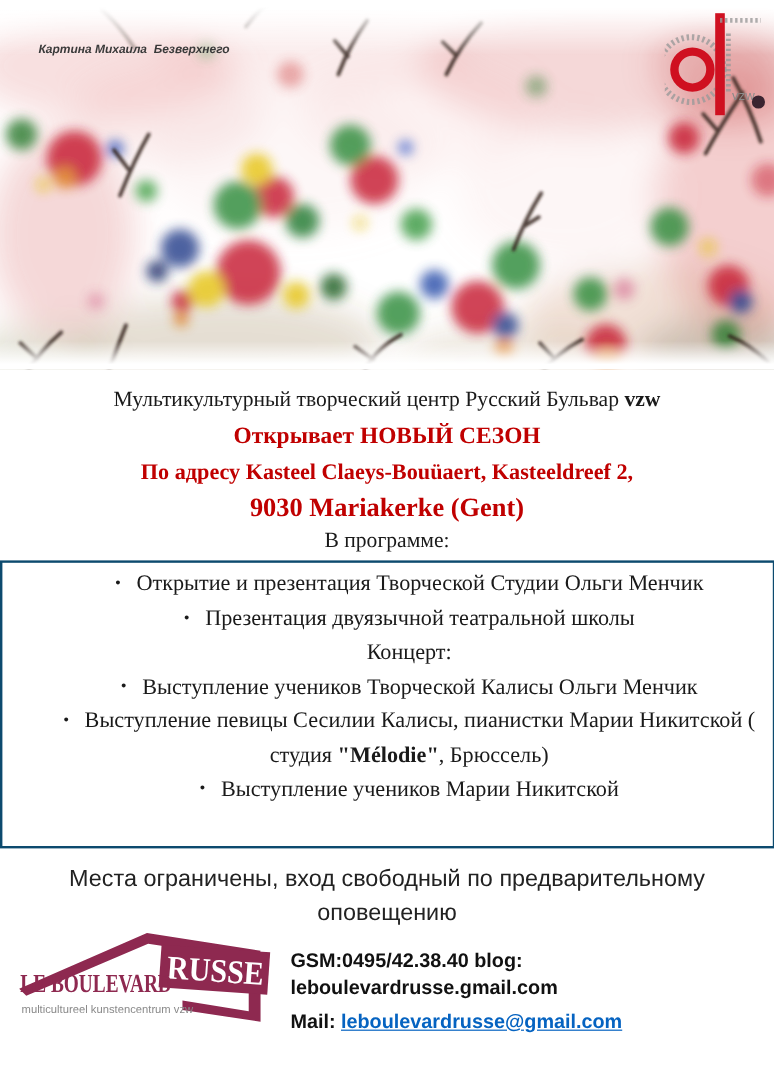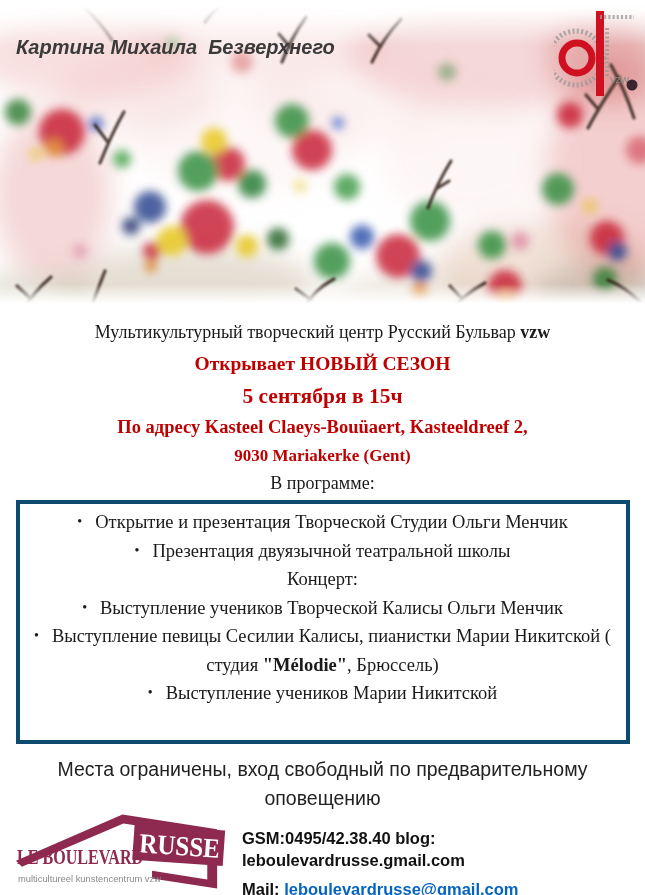--- a/index.html
+++ b/index.html
@@ -14,9 +14,9 @@
             background:linear-gradient(180deg,#fff 12%,rgba(255,255,255,0));}
   .fade-bottom{position:absolute;left:0;bottom:0;width:100%;height:24px;
             background:linear-gradient(0deg,#fff 18%,rgba(255,255,255,0));}
-  .caption{position:absolute;left:16px;top:36px;
+  .caption{position:absolute;left:32px;top:36px;
            font-family:"Liberation Sans", sans-serif;font-weight:700;font-style:italic;
-           font-size:20px;color:#3a3a3a;white-space:pre;}
+           font-size:10px;color:#3a3a3a;white-space:pre;}
   .dt-logo{position:absolute;right:3px;top:6px;width:88px;height:94px;}
 
   

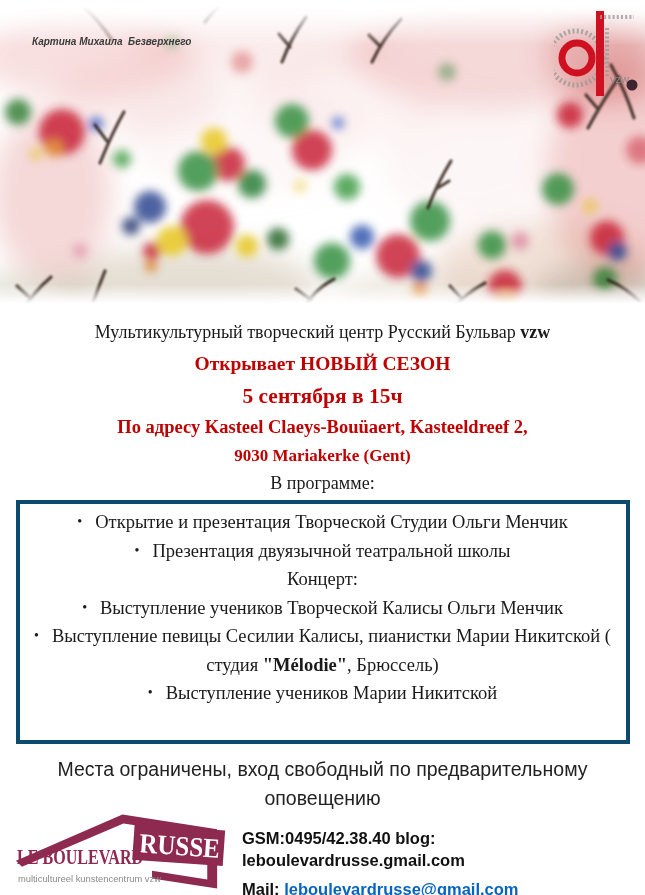--- a/index.html
+++ b/index.html
@@ -167,7 +167,6 @@
   <p class="tc title-line"><span>Мультикультурный творческий центр Русский Бульвар </span><span class="b">vzw</span></p>
 
   <p class="tc red season">Открывает НОВЫЙ СЕЗОН</p>
-  <p class="tc red date">5 сентября в 15ч</p>
   <p class="tc red addr1">По адресу Kasteel Claeys-Bouüaert, Kasteeldreef 2,</p>
   <p class="tc red addr2">9030 Mariakerke (Gent)</p>
   <p class="tc prog-label">В программе:</p>

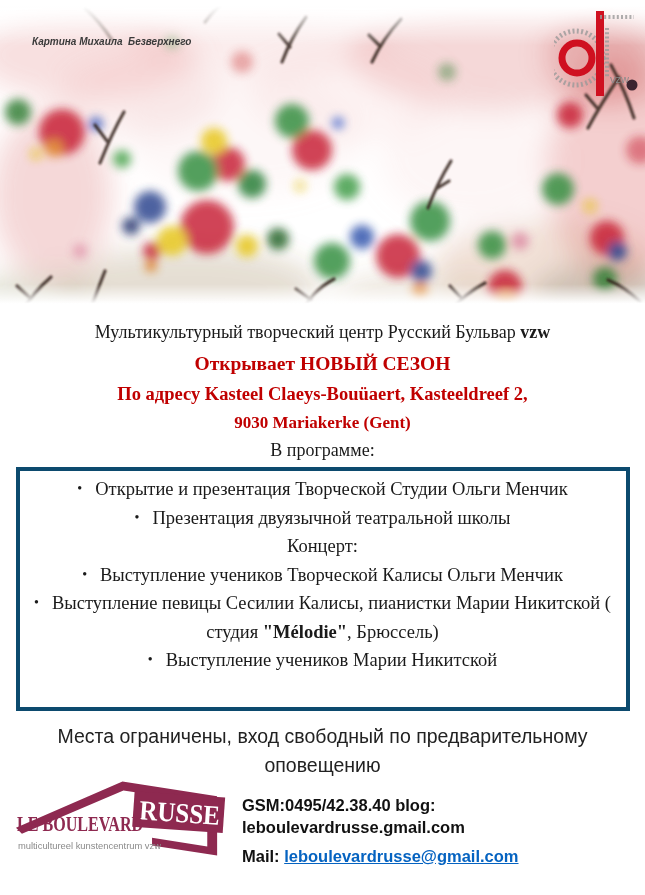--- a/index.html
+++ b/index.html
@@ -27,7 +27,7 @@
   .season{margin:7px 0 0 0;font-size:19.5px;line-height:26px;}
   .date{margin:5px 0 0 0;font-size:21.5px;line-height:28px;}
   .addr1{margin:5px 0 0 0;font-size:18.5px;line-height:25px;}
-  .addr2{margin:3px 0 0 0;font-size:17px;line-height:25px;}
+  .addr2{margin:3px 0 0 0;font-size:22px;line-height:25px;}
   .prog-label{margin:3px 0 0 0;font-size:18px;line-height:24px;}
 
   

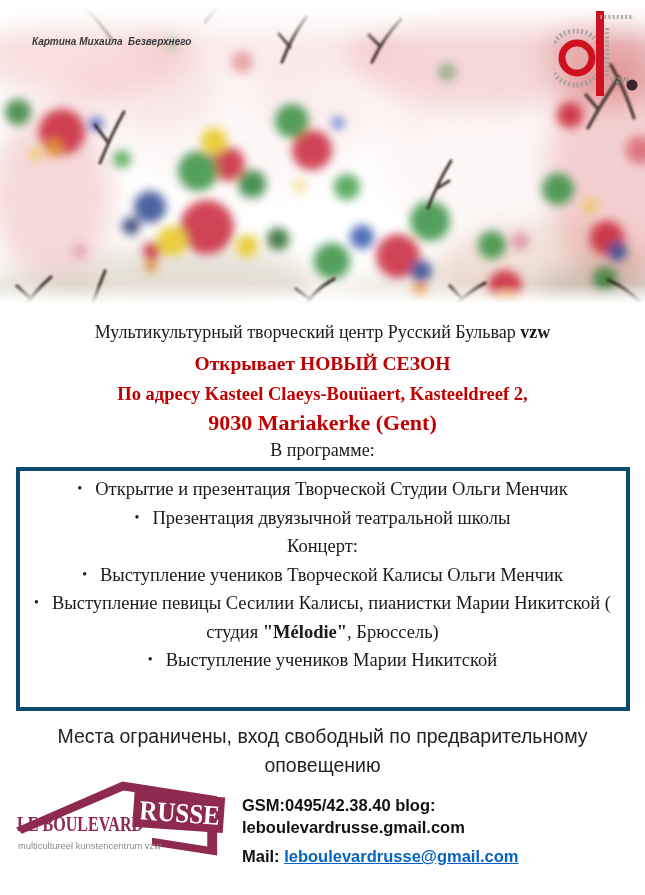--- a/index.html
+++ b/index.html
@@ -32,7 +32,7 @@
 
   
   .program-box{width:606px;height:232px;margin:5px auto 0 auto;
-               border:4px solid #0c4a6e;overflow:hidden;padding-top:4px;box-sizing:content-box;}
+               border:2px solid #0c4a6e;overflow:hidden;padding-top:4px;box-sizing:content-box;padding-left:36px;}
   .program-line{text-align:center;font-size:18.5px;line-height:28.5px;}
   .program-line .bullet{display:inline-block;margin-right:13px;font-size:14px;vertical-align:2px;}
   .program-line .b{font-weight:700;}

